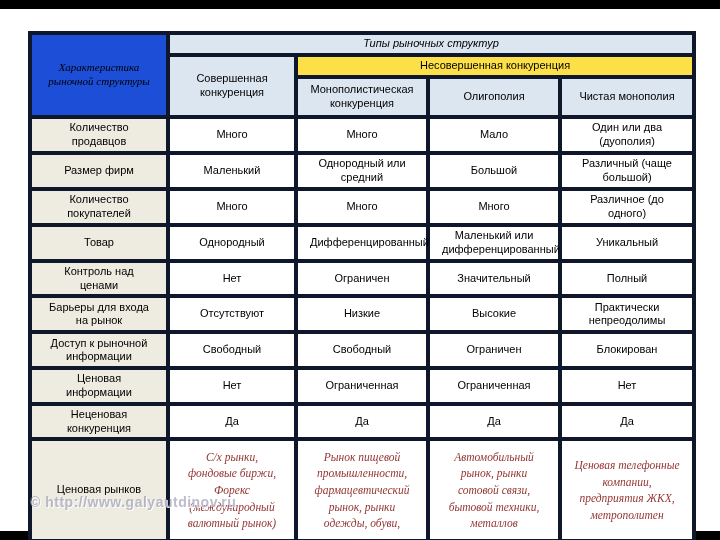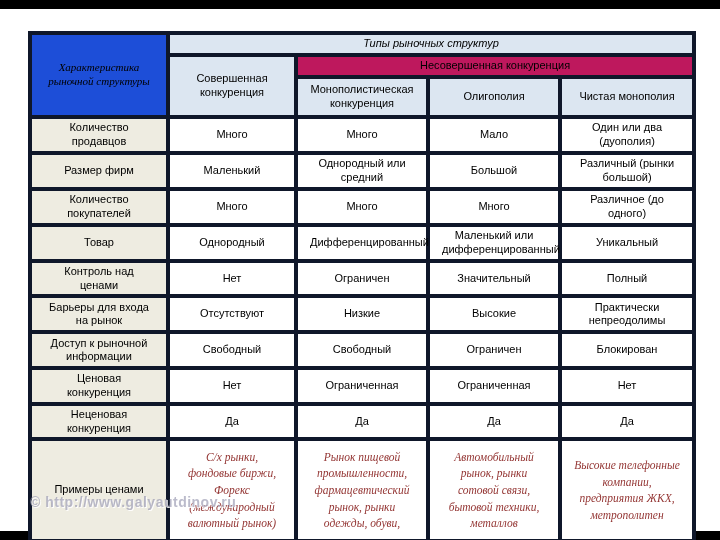--- a/index.html
+++ b/index.html
@@ -55,7 +55,7 @@
     height:22px;
   }
   .imperfect-header {
-    background:#be185d;
+    background:#fde047;
     font-size:11.5px;
     height:19px;
   }

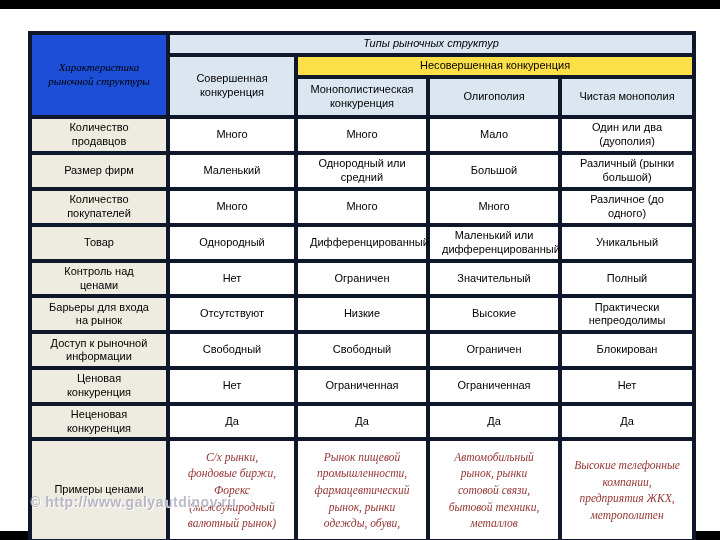--- a/index.html
+++ b/index.html
@@ -140,7 +140,7 @@
       <td class="data-cell">Маленький</td>
       <td class="data-cell">Однородный или средний</td>
       <td class="data-cell">Большой</td>
-      <td class="data-cell">Различный (рынки большой)</td>
+      <td class="data-cell">Различный (чаще большой)</td>
     </tr>
     <tr class="h-2line">
       <td class="row-label">Количество покупателей</td>

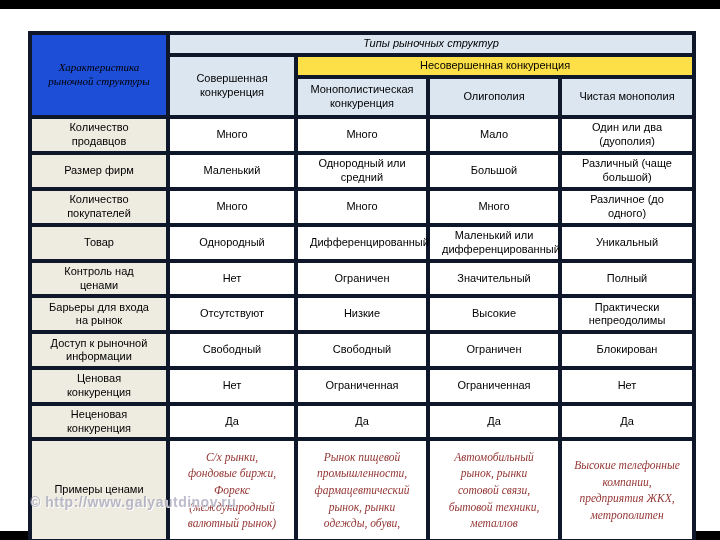--- a/index.html
+++ b/index.html
@@ -178,7 +178,7 @@
       <td class="data-cell">Блокирован</td>
     </tr>
     <tr class="h-short">
-      <td class="row-label">Ценовая конкуренция</td>
+      <td class="row-label">Ценовая информации</td>
       <td class="data-cell">Нет</td>
       <td class="data-cell">Ограниченная</td>
       <td class="data-cell">Ограниченная</td>

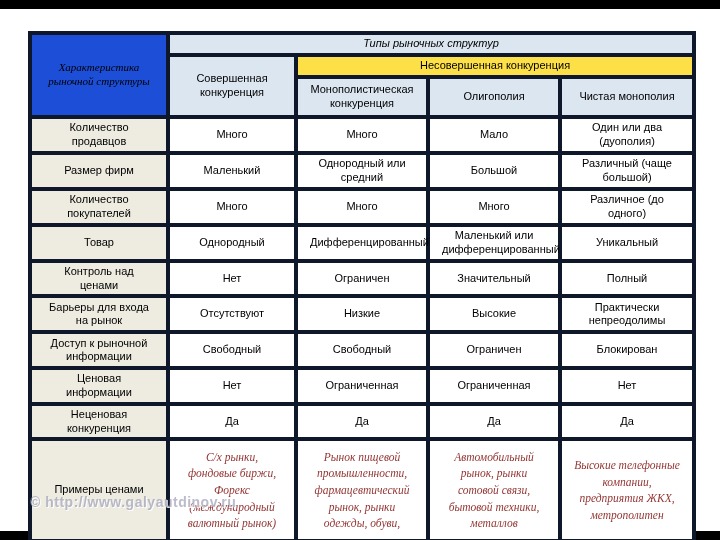--- a/index.html
+++ b/index.html
@@ -196,7 +196,7 @@
       <td class="data-cell">С/х рынки, фондовые биржи, Форекс (международный валютный рынок)</td>
       <td class="data-cell">Рынок пищевой промышленности, фармацевтический рынок, рынки одежды, обуви,</td>
       <td class="data-cell">Автомобильный рынок, рынки сотовой связи, бытовой техники, металлов</td>
-      <td class="data-cell">Высокие телефонные компании, предприятия ЖКХ, метрополитен</td>
+      <td class="data-cell">Ценовая телефонные компании, предприятия ЖКХ, метрополитен</td>
     </tr>
   </tbody>
 </table>

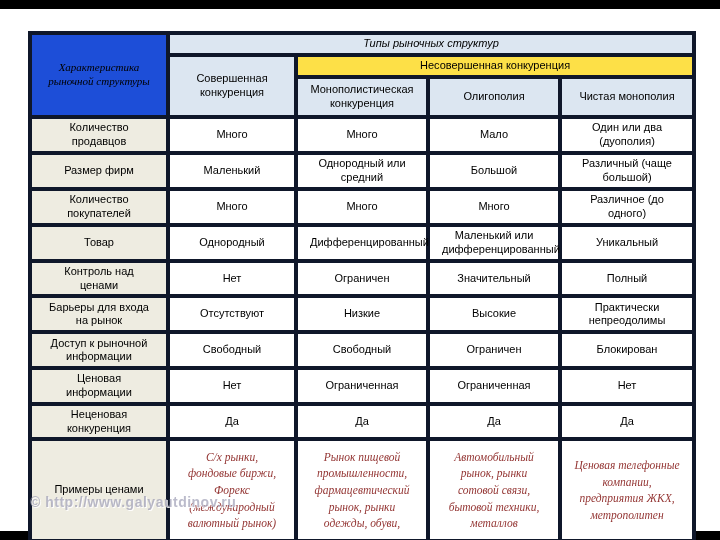--- a/index.html
+++ b/index.html
@@ -192,7 +192,7 @@
       <td class="data-cell">Да</td>
     </tr>
     <tr class="h-examples examples-row">
-      <td class="row-label">Примеры ценами</td>
+      <td class="row-label">Ценовая рынков</td>
       <td class="data-cell">С/х рынки, фондовые биржи, Форекс (международный валютный рынок)</td>
       <td class="data-cell">Рынок пищевой промышленности, фармацевтический рынок, рынки одежды, обуви,</td>
       <td class="data-cell">Автомобильный рынок, рынки сотовой связи, бытовой техники, металлов</td>

